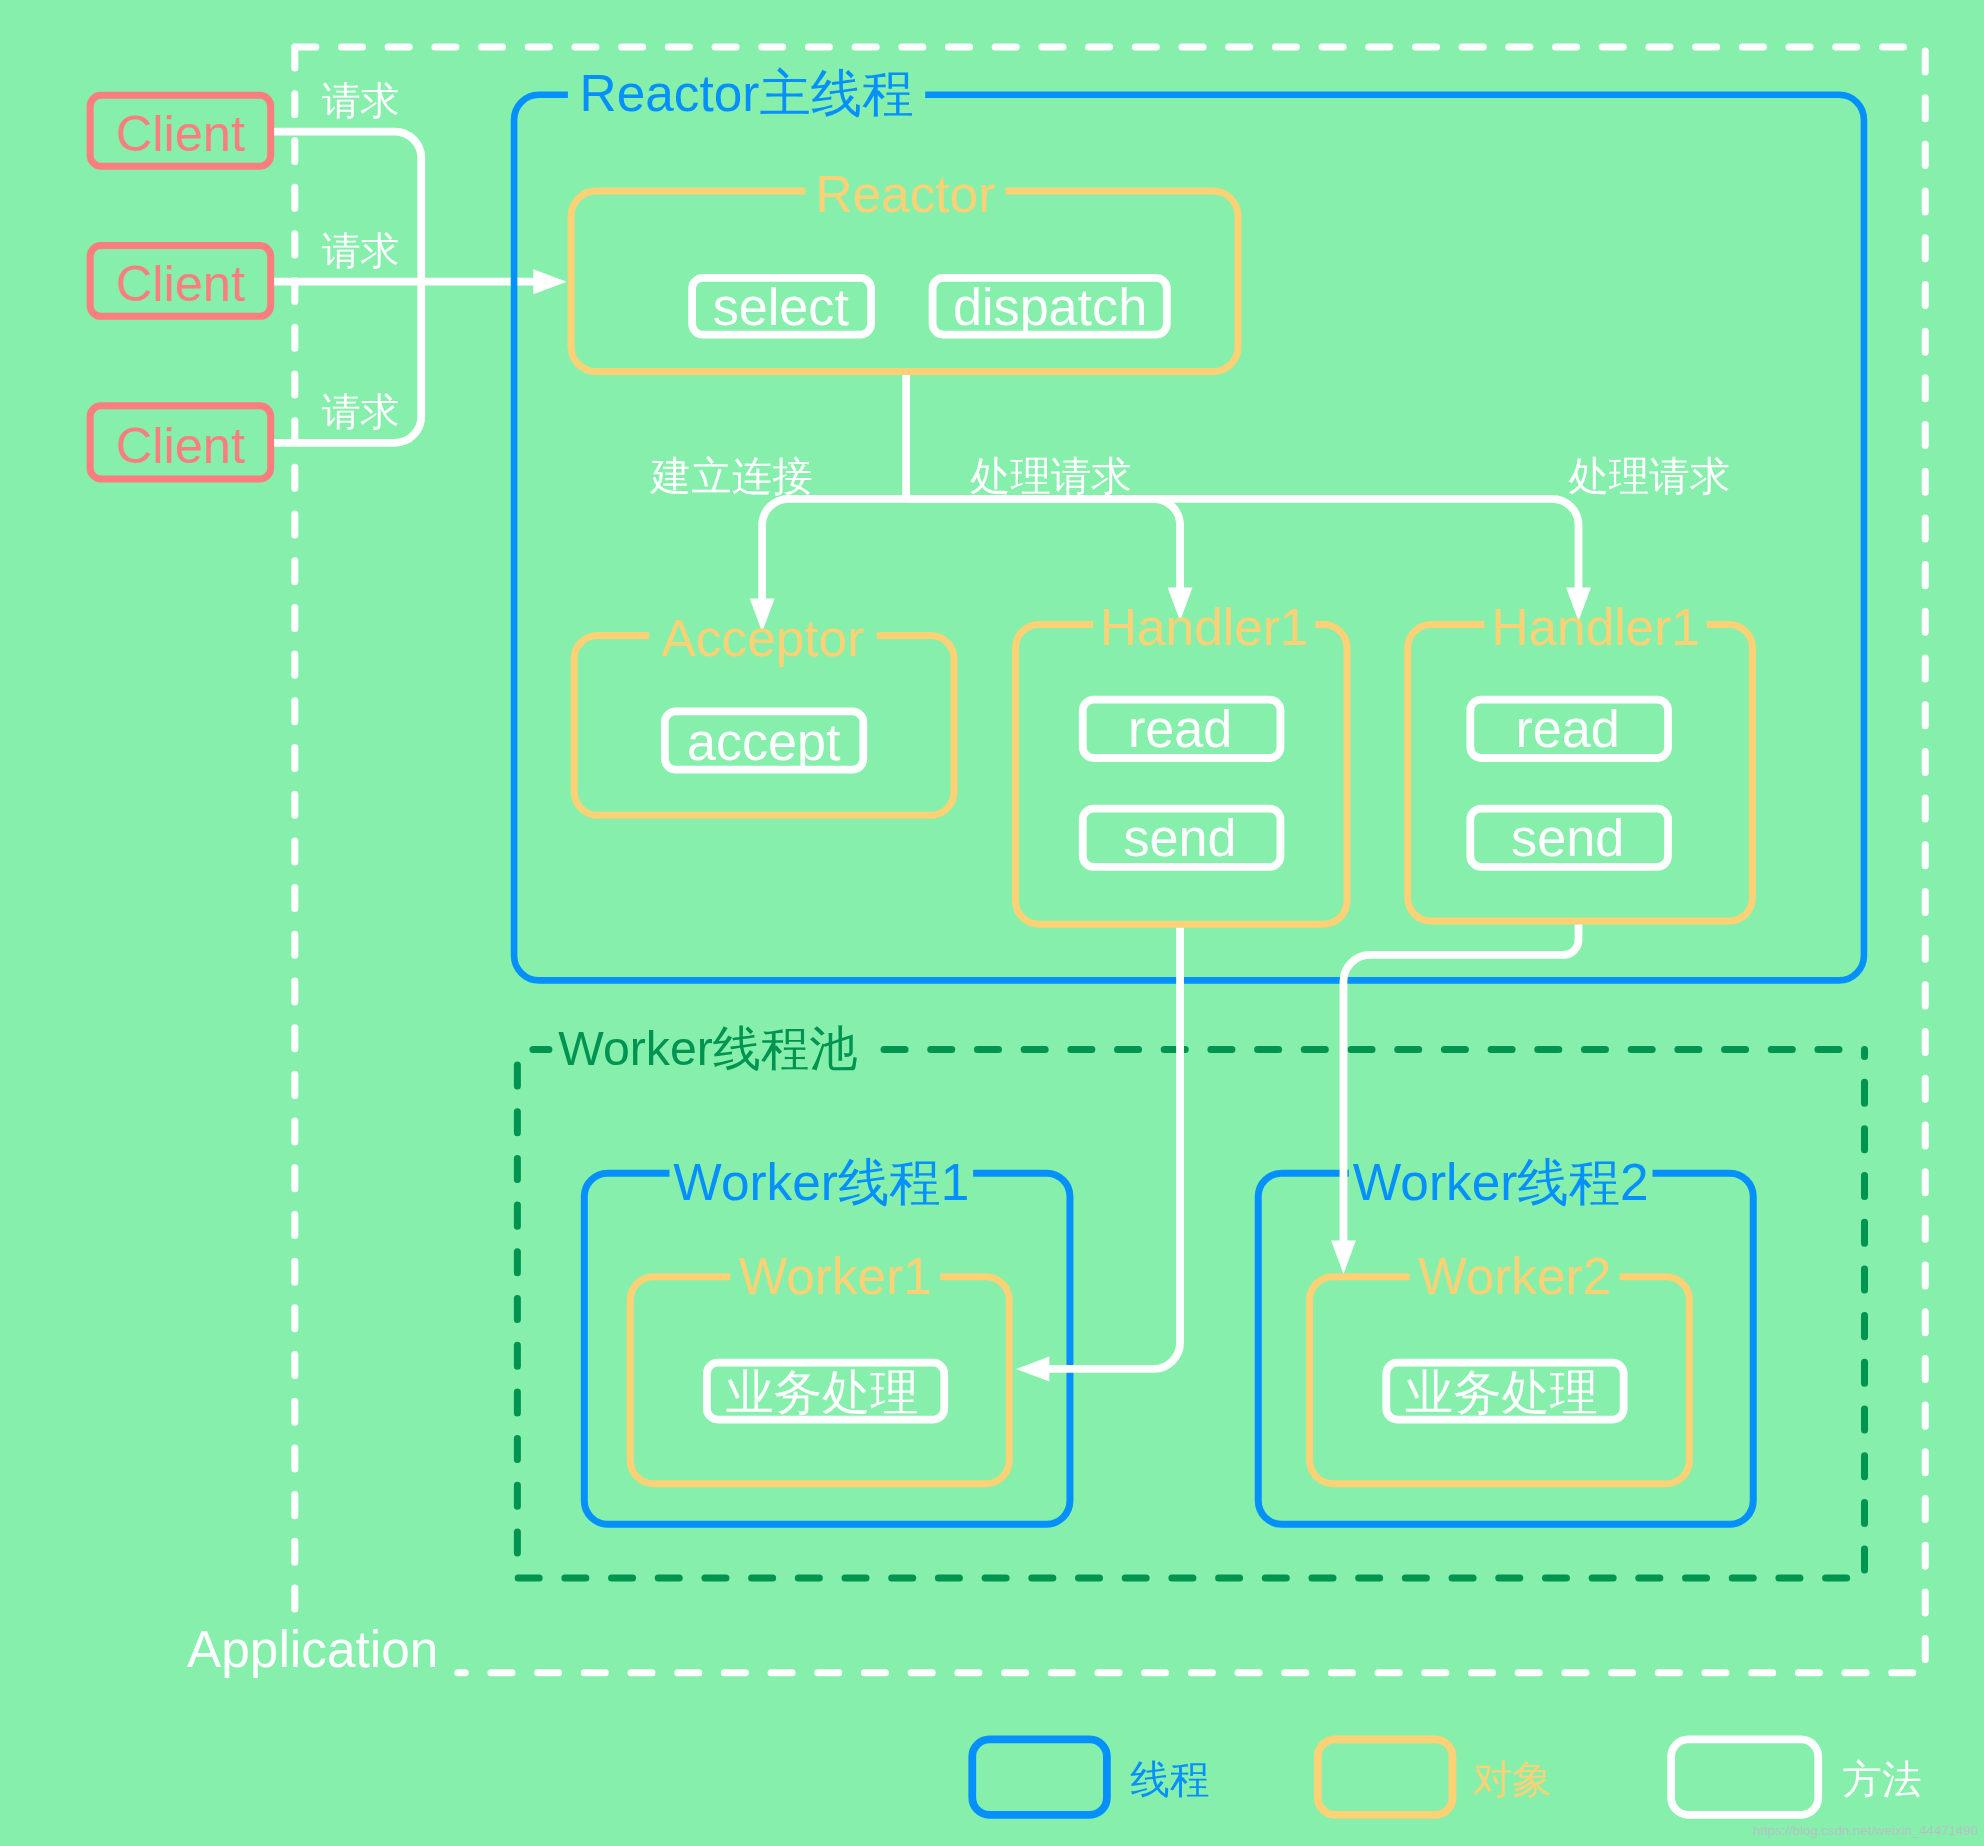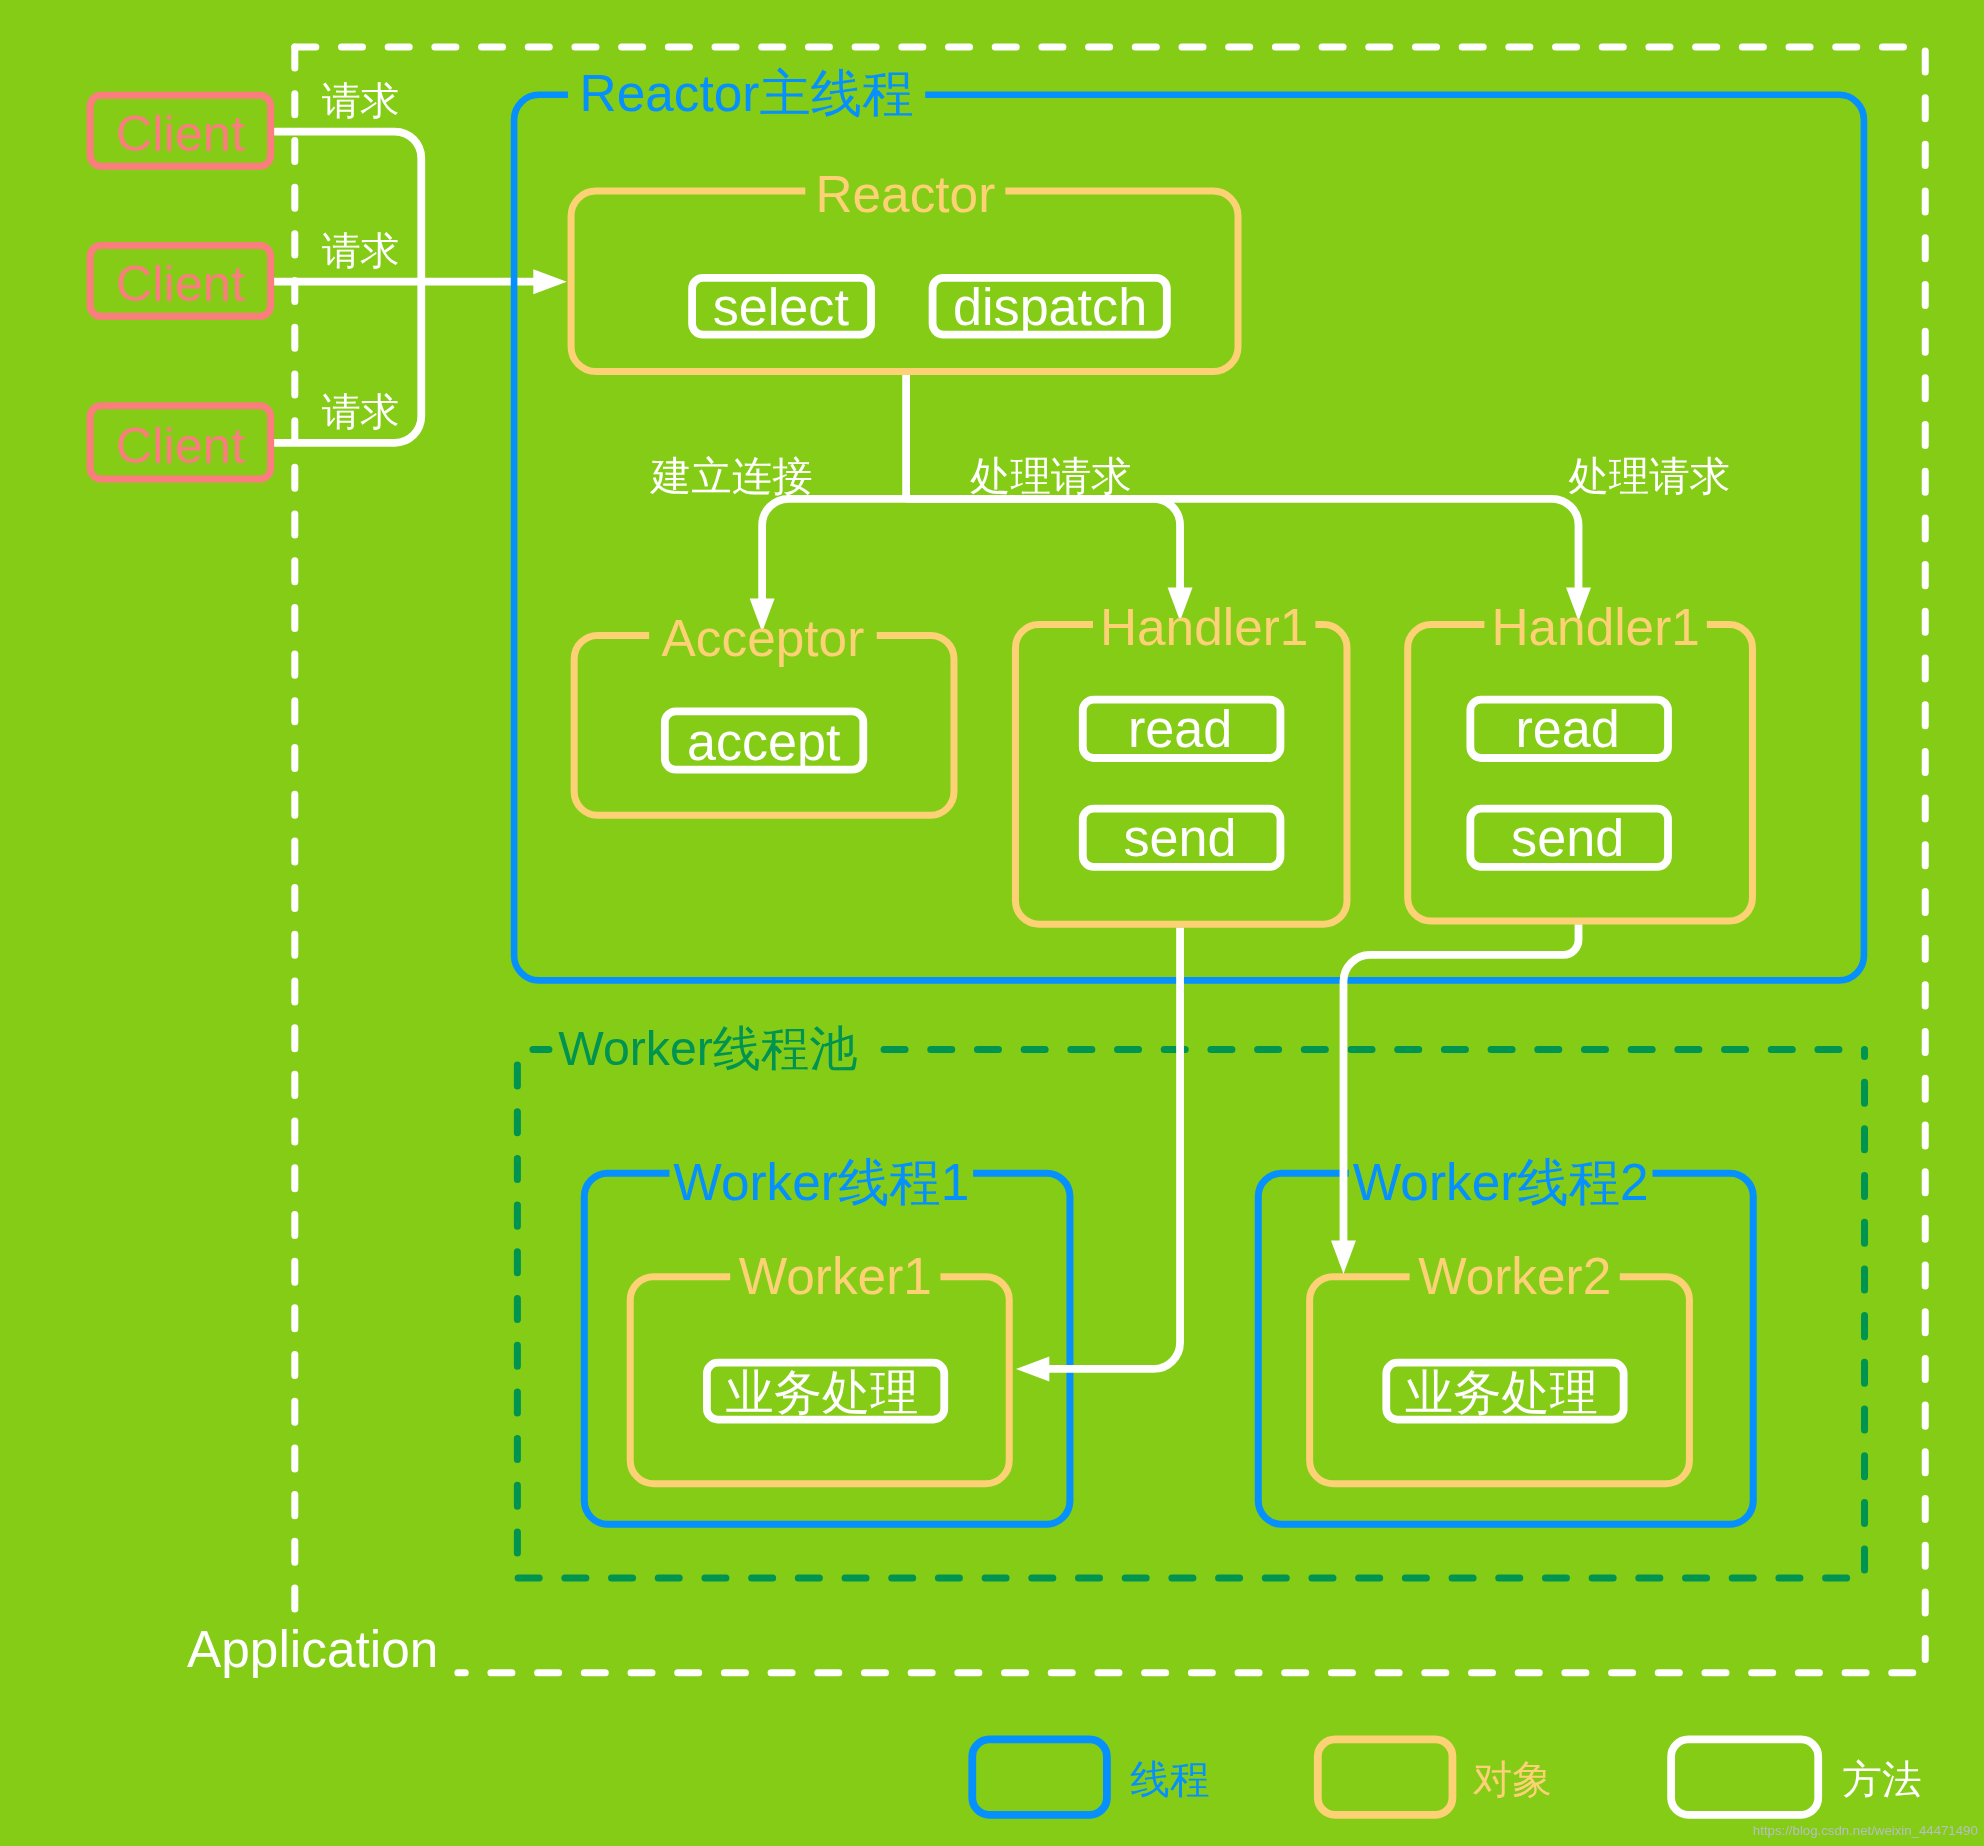--- a/index.html
+++ b/index.html
@@ -6,7 +6,7 @@
   html,body{margin:0;padding:0;background:#5a626d;}
   body{width:1985px;height:1846px;overflow:hidden;
        font-family:"Liberation Sans","DejaVu Sans",sans-serif;}
-  #stage{position:relative;width:1985px;height:1846px;background:#84cc16;}
+  #stage{position:relative;width:1985px;height:1846px;background:#86efac;}
   svg{position:absolute;left:0;top:0;width:1985px;height:1846px;display:block;}
   text{font-family:"Liberation Sans","DejaVu Sans",sans-serif;}
 </style>

